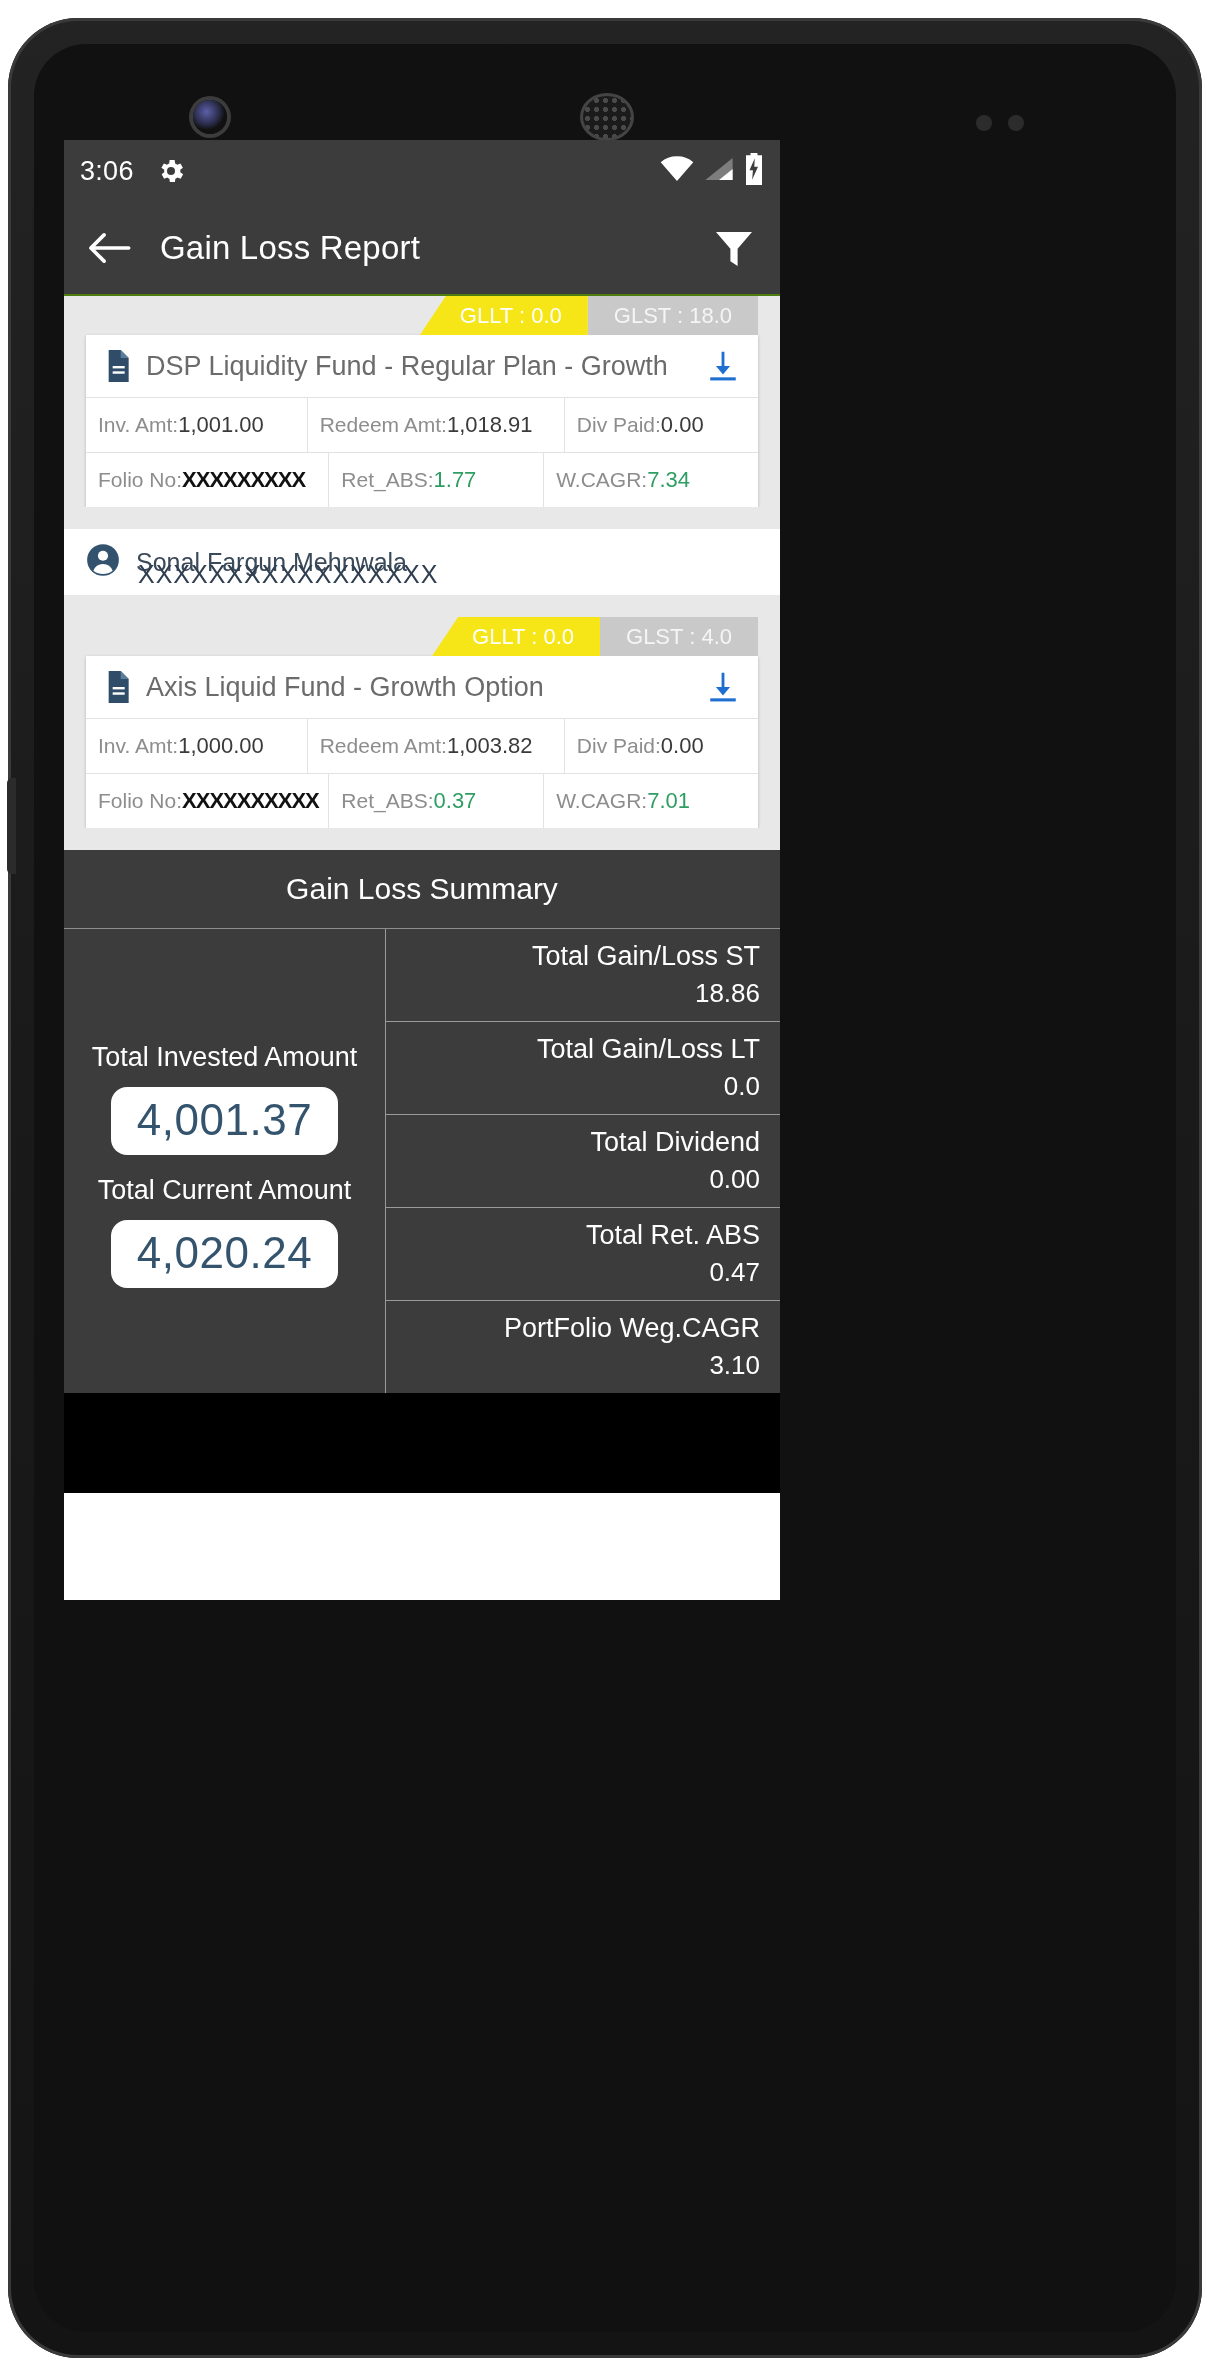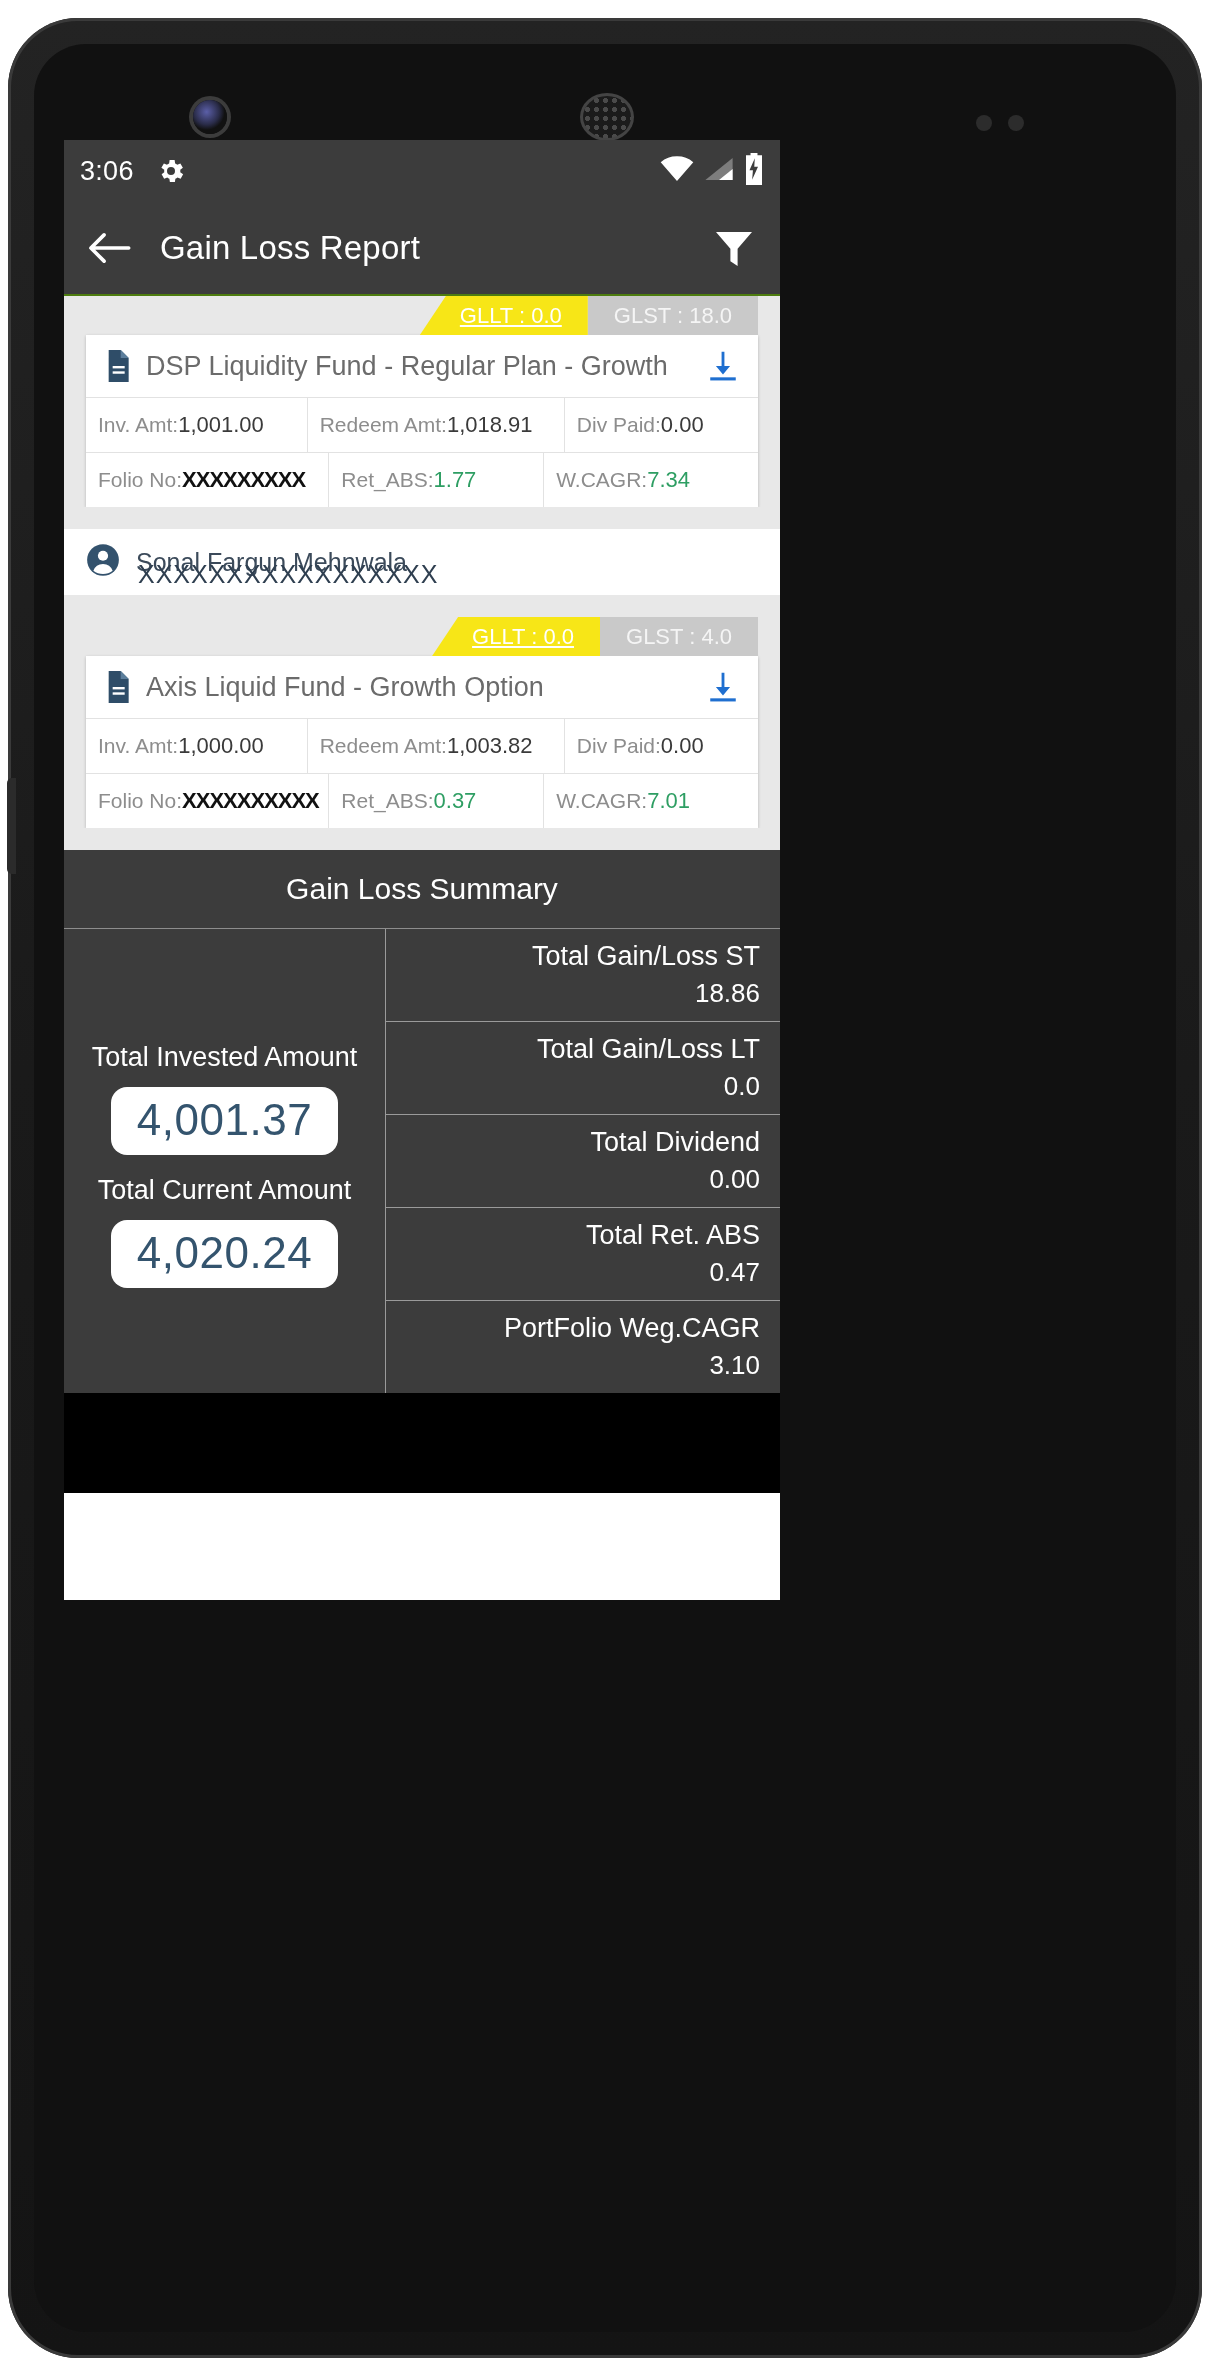--- a/index.html
+++ b/index.html
@@ -92,7 +92,6 @@
     background: #f7e617; color: #ffffff;
     clip-path: polygon(26px 0, 100% 0, 100% 100%, 0 100%);
     padding-left: 40px;
-    text-decoration: underline;
   }
   .badge.glst { background: #c9c9c9; color: #f5f5f5; }
 

